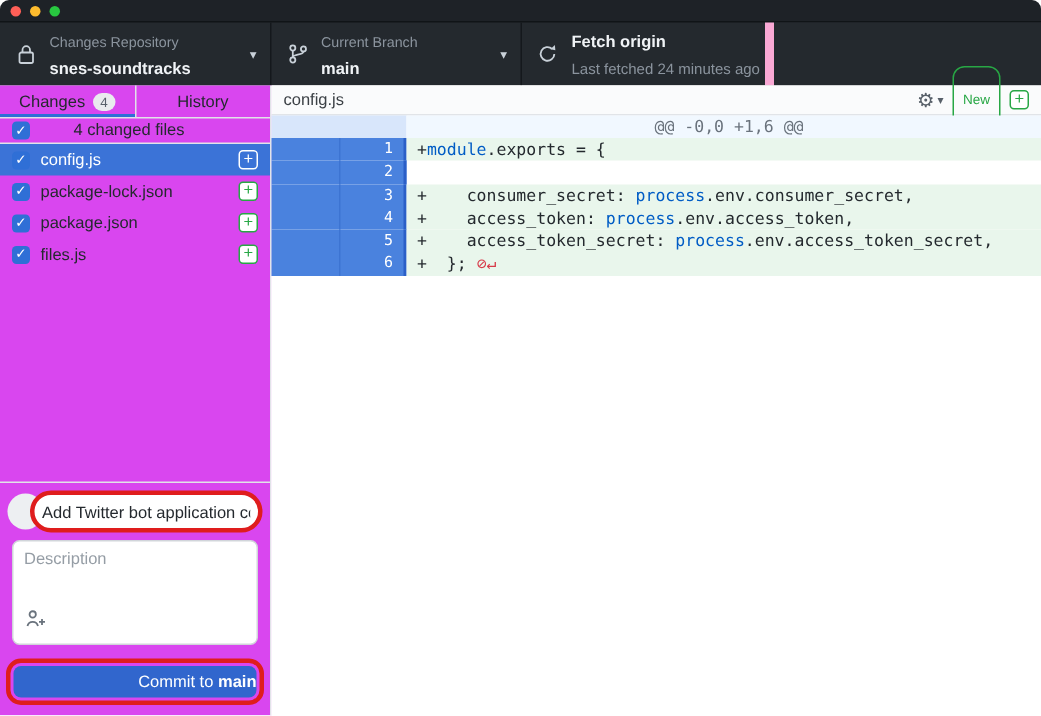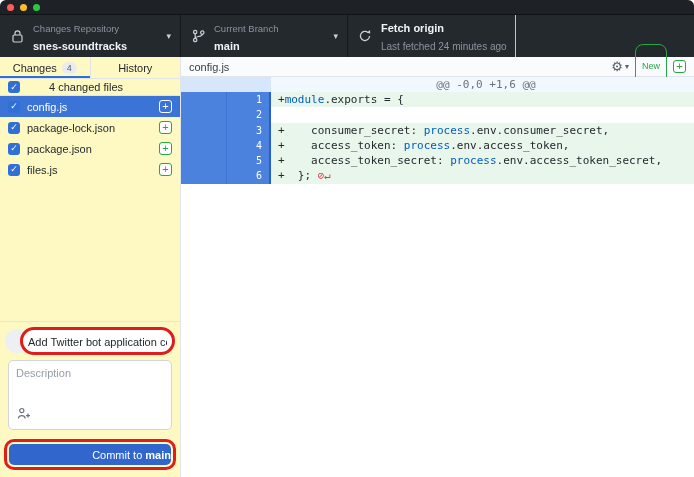--- a/index.html
+++ b/index.html
@@ -19,7 +19,7 @@
   .tool-sec { display:flex; align-items:center; padding:0 9px; border-right:1px solid #14181c; }
   .tool-sec.repo { width:181px; }
   .tool-sec.branch { width:167px; }
-  .tool-sec.fetch { width:168px; border-right:1px solid #f9a8d4; }
+  .tool-sec.fetch { width:168px; border-right:6px solid #f9a8d4; }
   .tool-icon { width:16px; flex:none; margin-right:8px; display:flex; align-items:center; justify-content:center; }
   .tool-text { flex:1; min-width:0; }
   .tool-label { font-size:9.5px; color:#8b949e; line-height:12px; white-space:nowrap; }

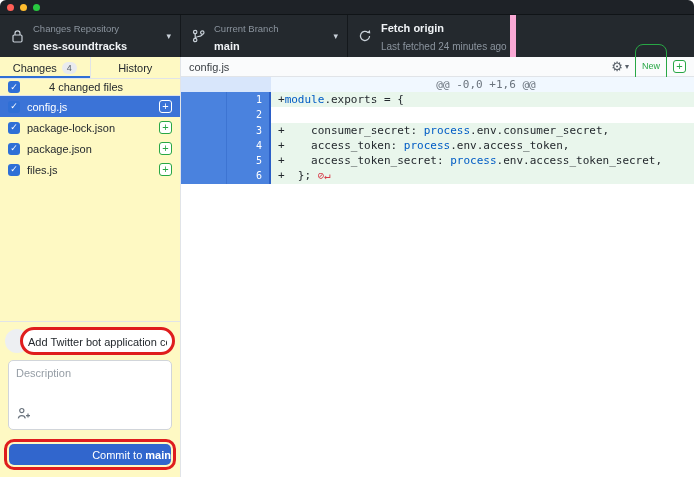--- a/index.html
+++ b/index.html
@@ -30,7 +30,7 @@
 
   
   .content { flex:1; display:flex; min-height:0; }
-  .sidebar { width:181px; flex:none; border-right:1px solid #e1e4e8; display:flex; flex-direction:column; background:#fef9c3; }
+  .sidebar { width:181px; flex:none; border-right:1px solid #e1e4e8; display:flex; flex-direction:column; background:#d946ef; }
 
   .tabs { height:22px; display:flex; border-bottom:1px solid #e1e4e8; flex:none; }
   .tab { flex:1; display:flex; align-items:center; justify-content:center; gap:5px; font-size:11px; color:#24292e; position:relative; cursor:default; }

